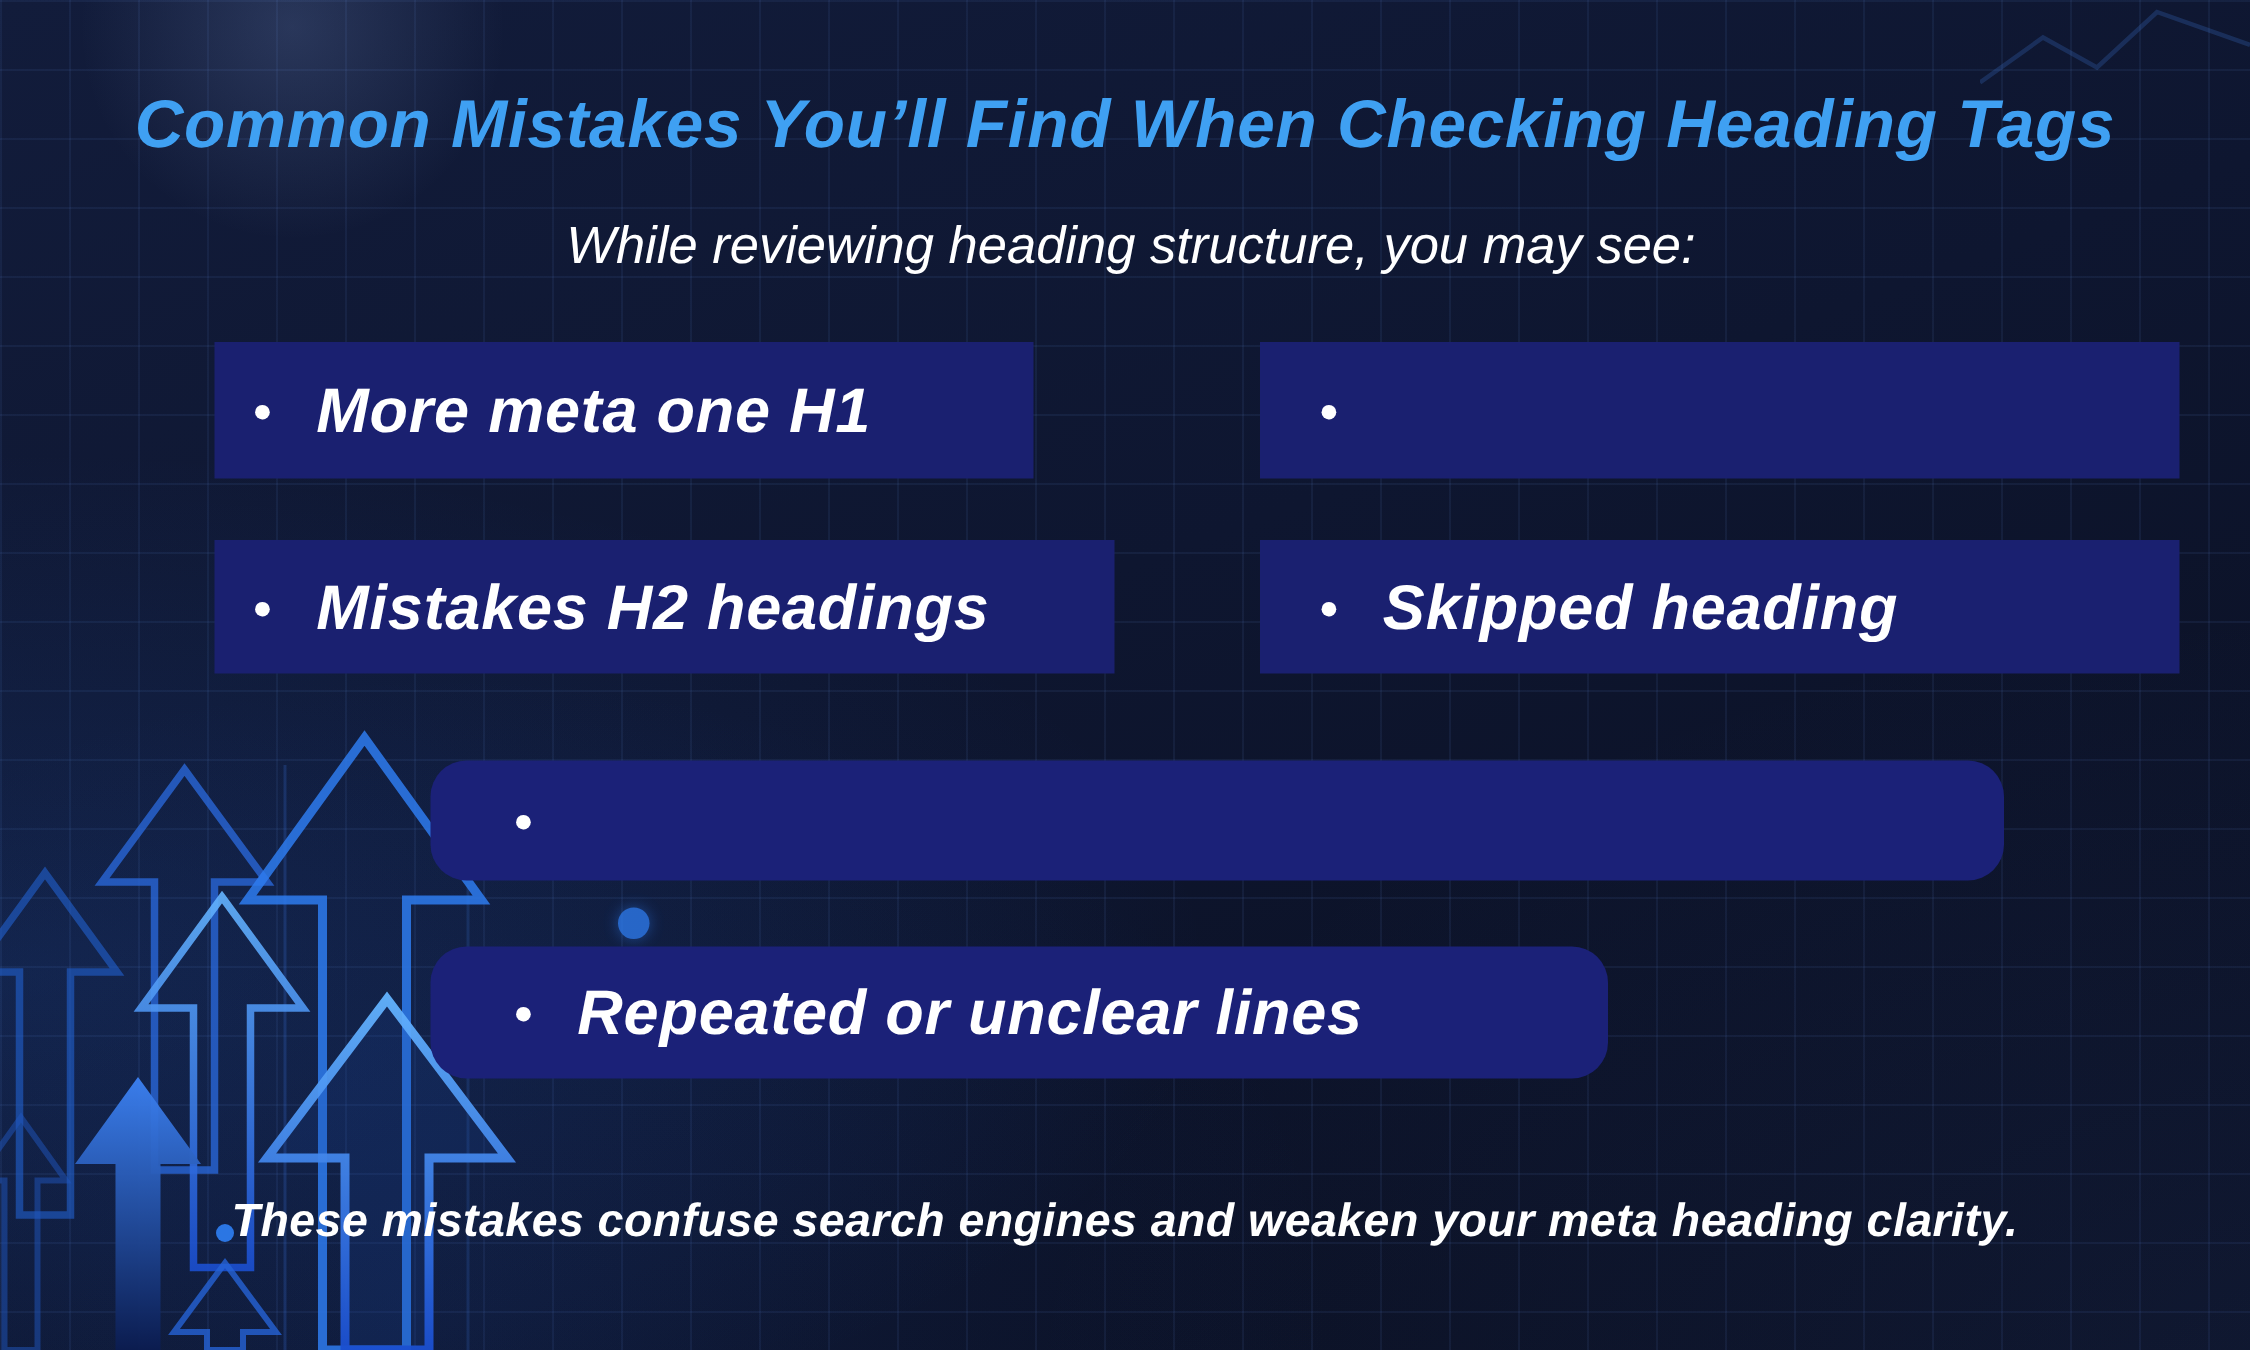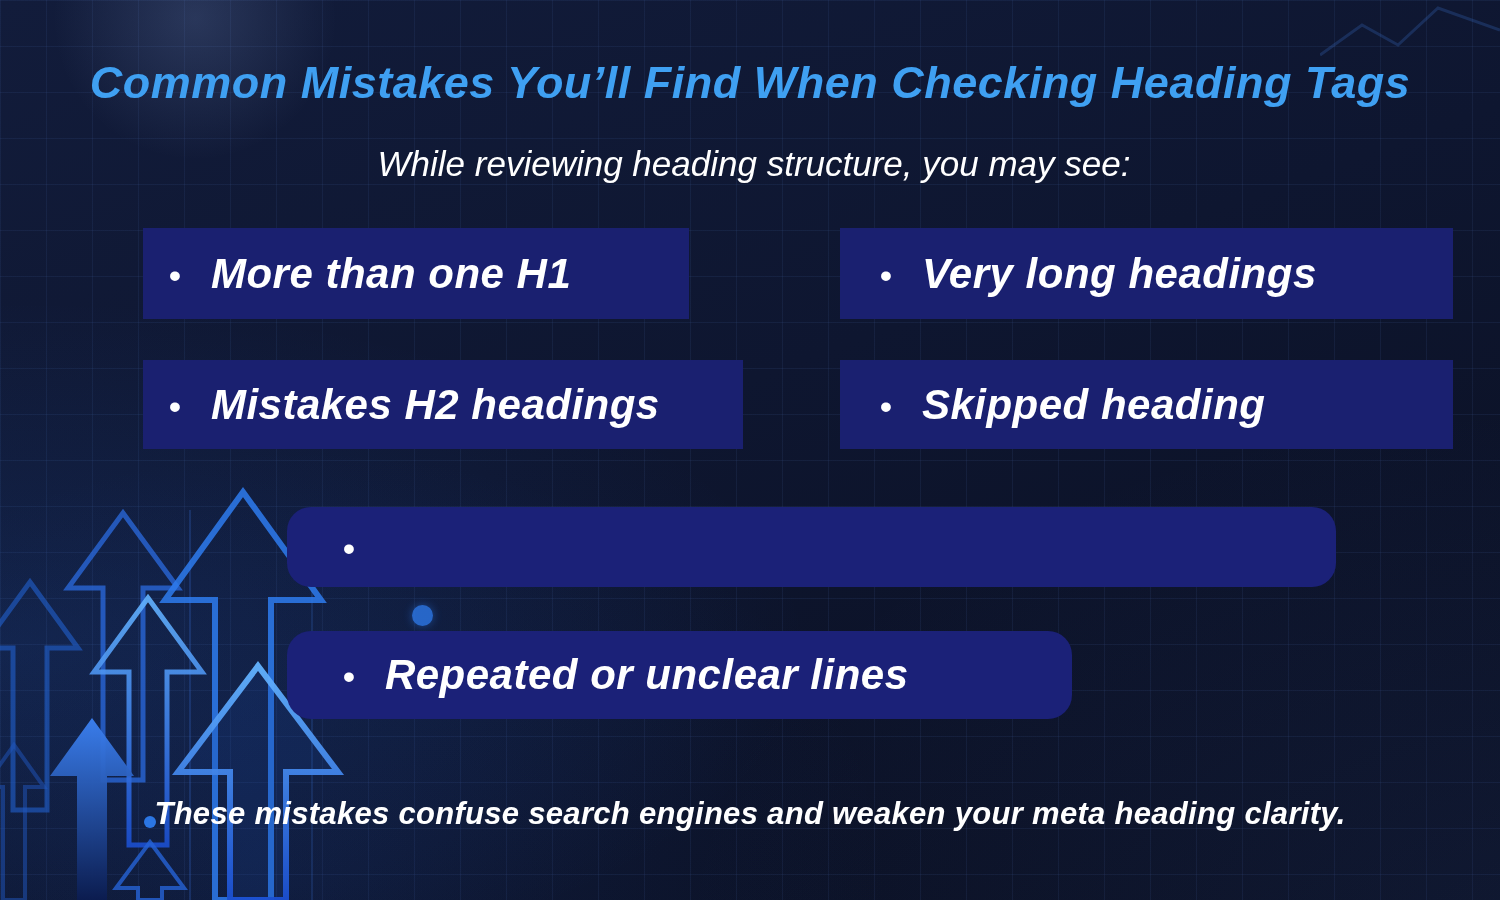--- a/index.html
+++ b/index.html
@@ -115,7 +115,7 @@
 
   <div class="mbox b1">
     <span class="bullet">•</span>
-    <span class="mlabel">More than one H1</span>
+    <span class="mlabel">More meta one H1</span>
   </div>
 
   <div class="mbox b2">

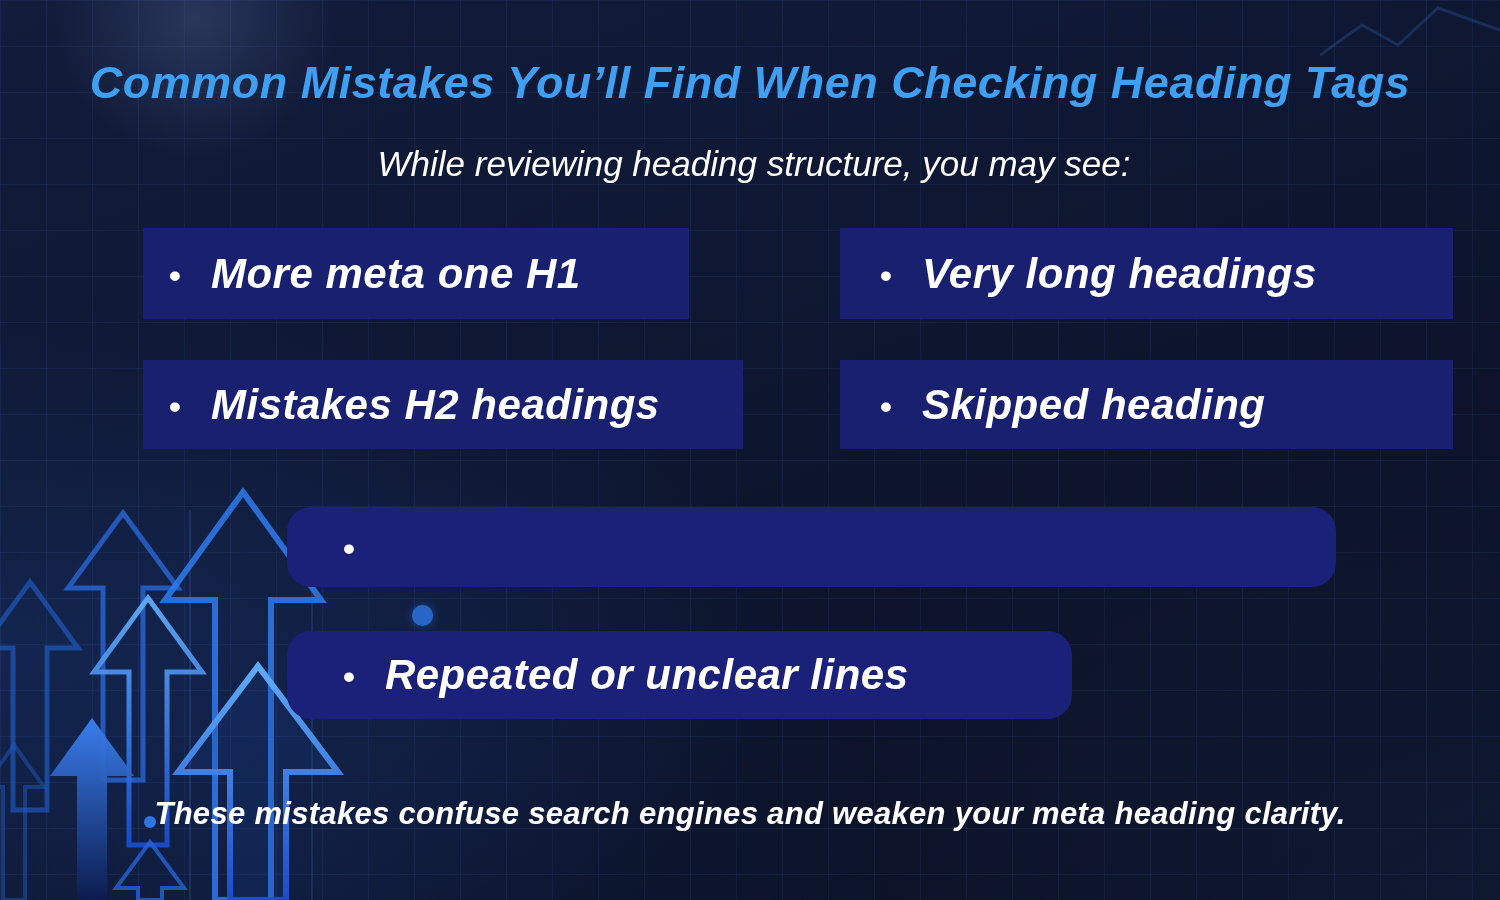--- a/index.html
+++ b/index.html
@@ -120,7 +120,6 @@
 
   <div class="mbox b2">
     <span class="bullet">•</span>
-    <span class="mlabel">Very long headings</span>
   </div>
 
   <div class="mbox b3">

